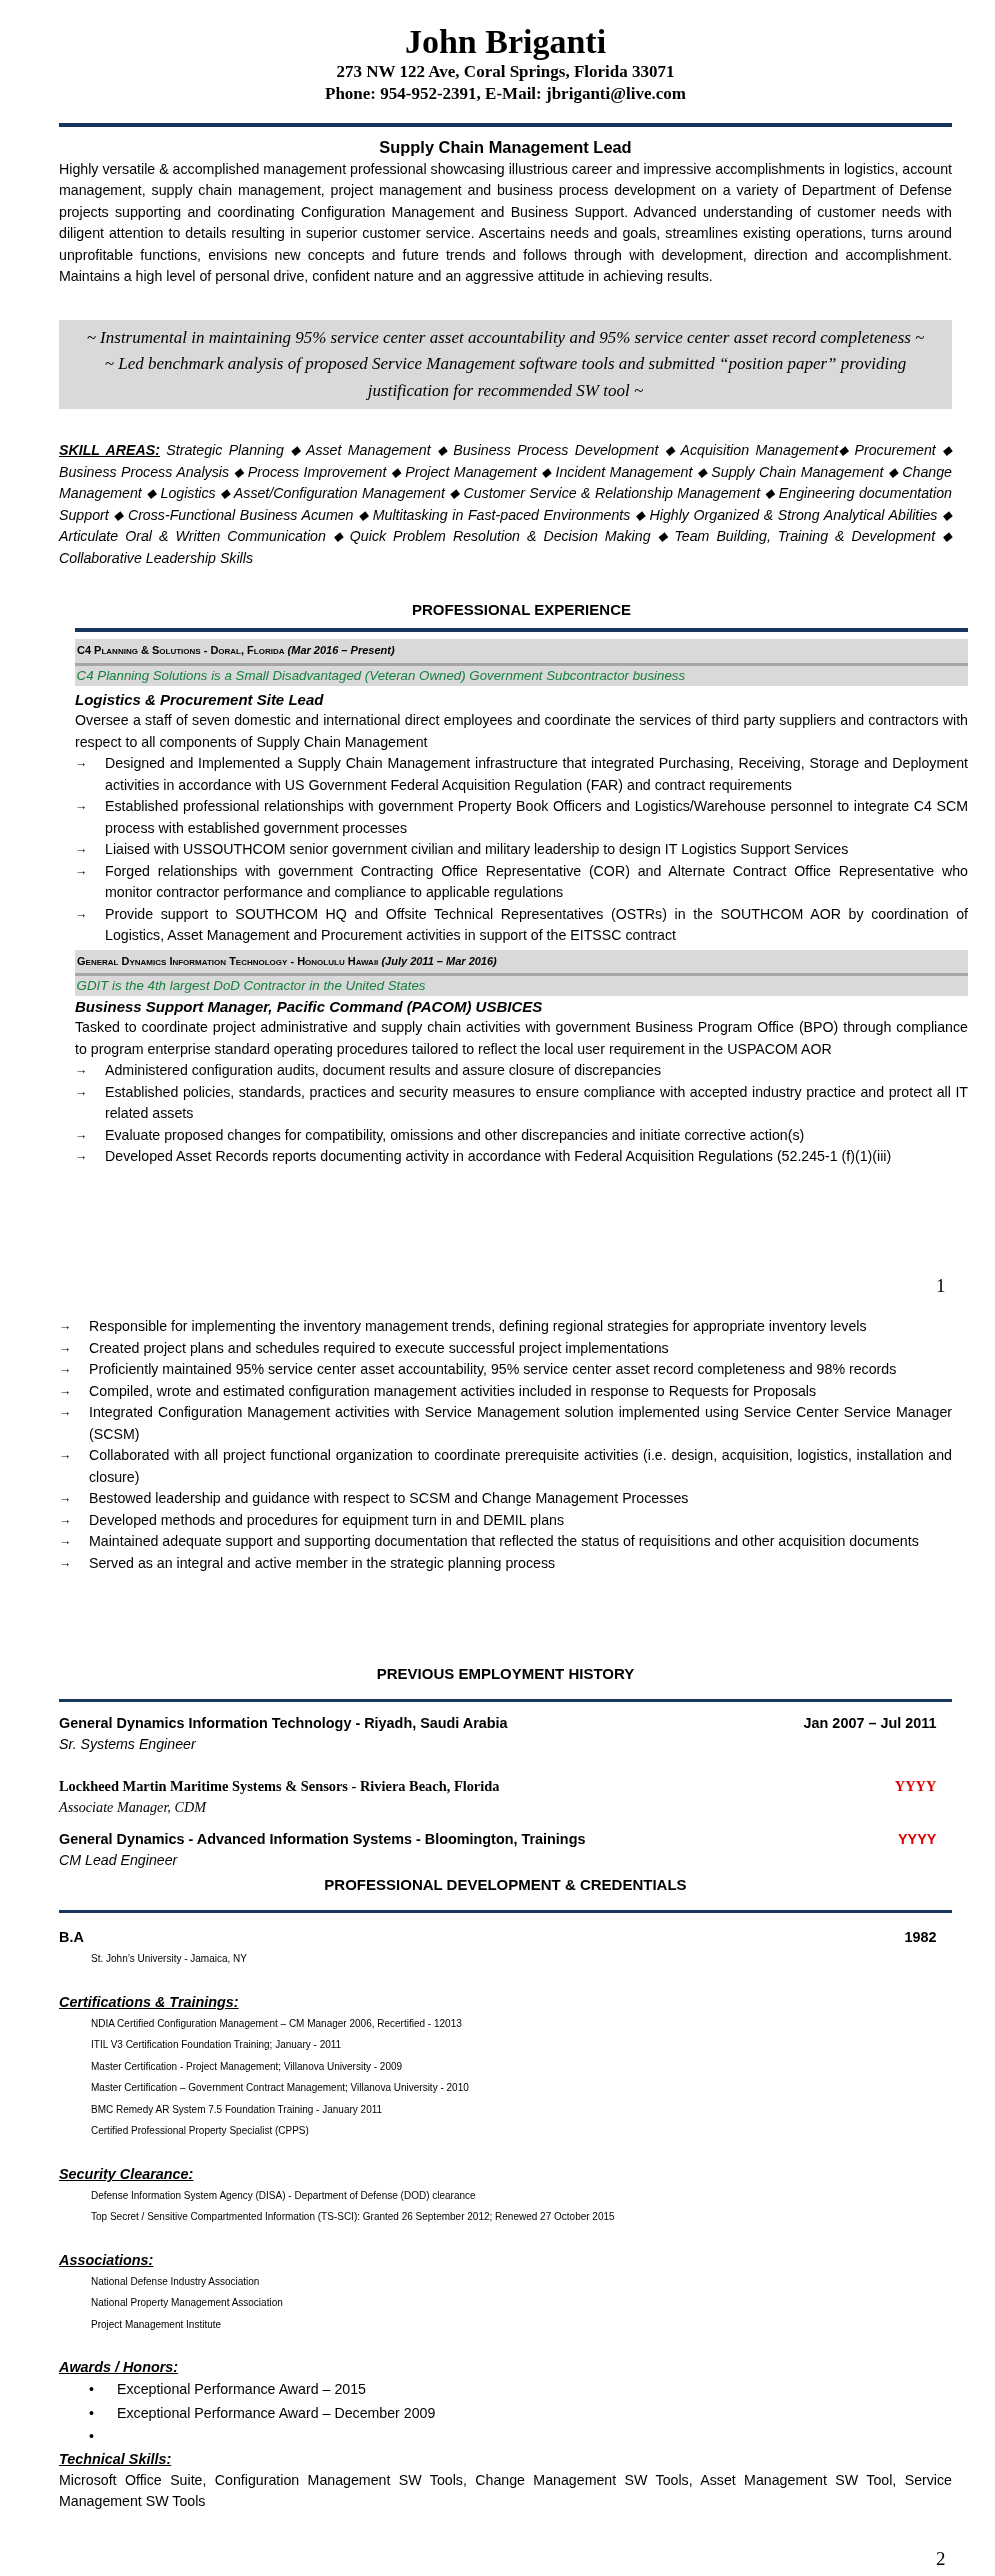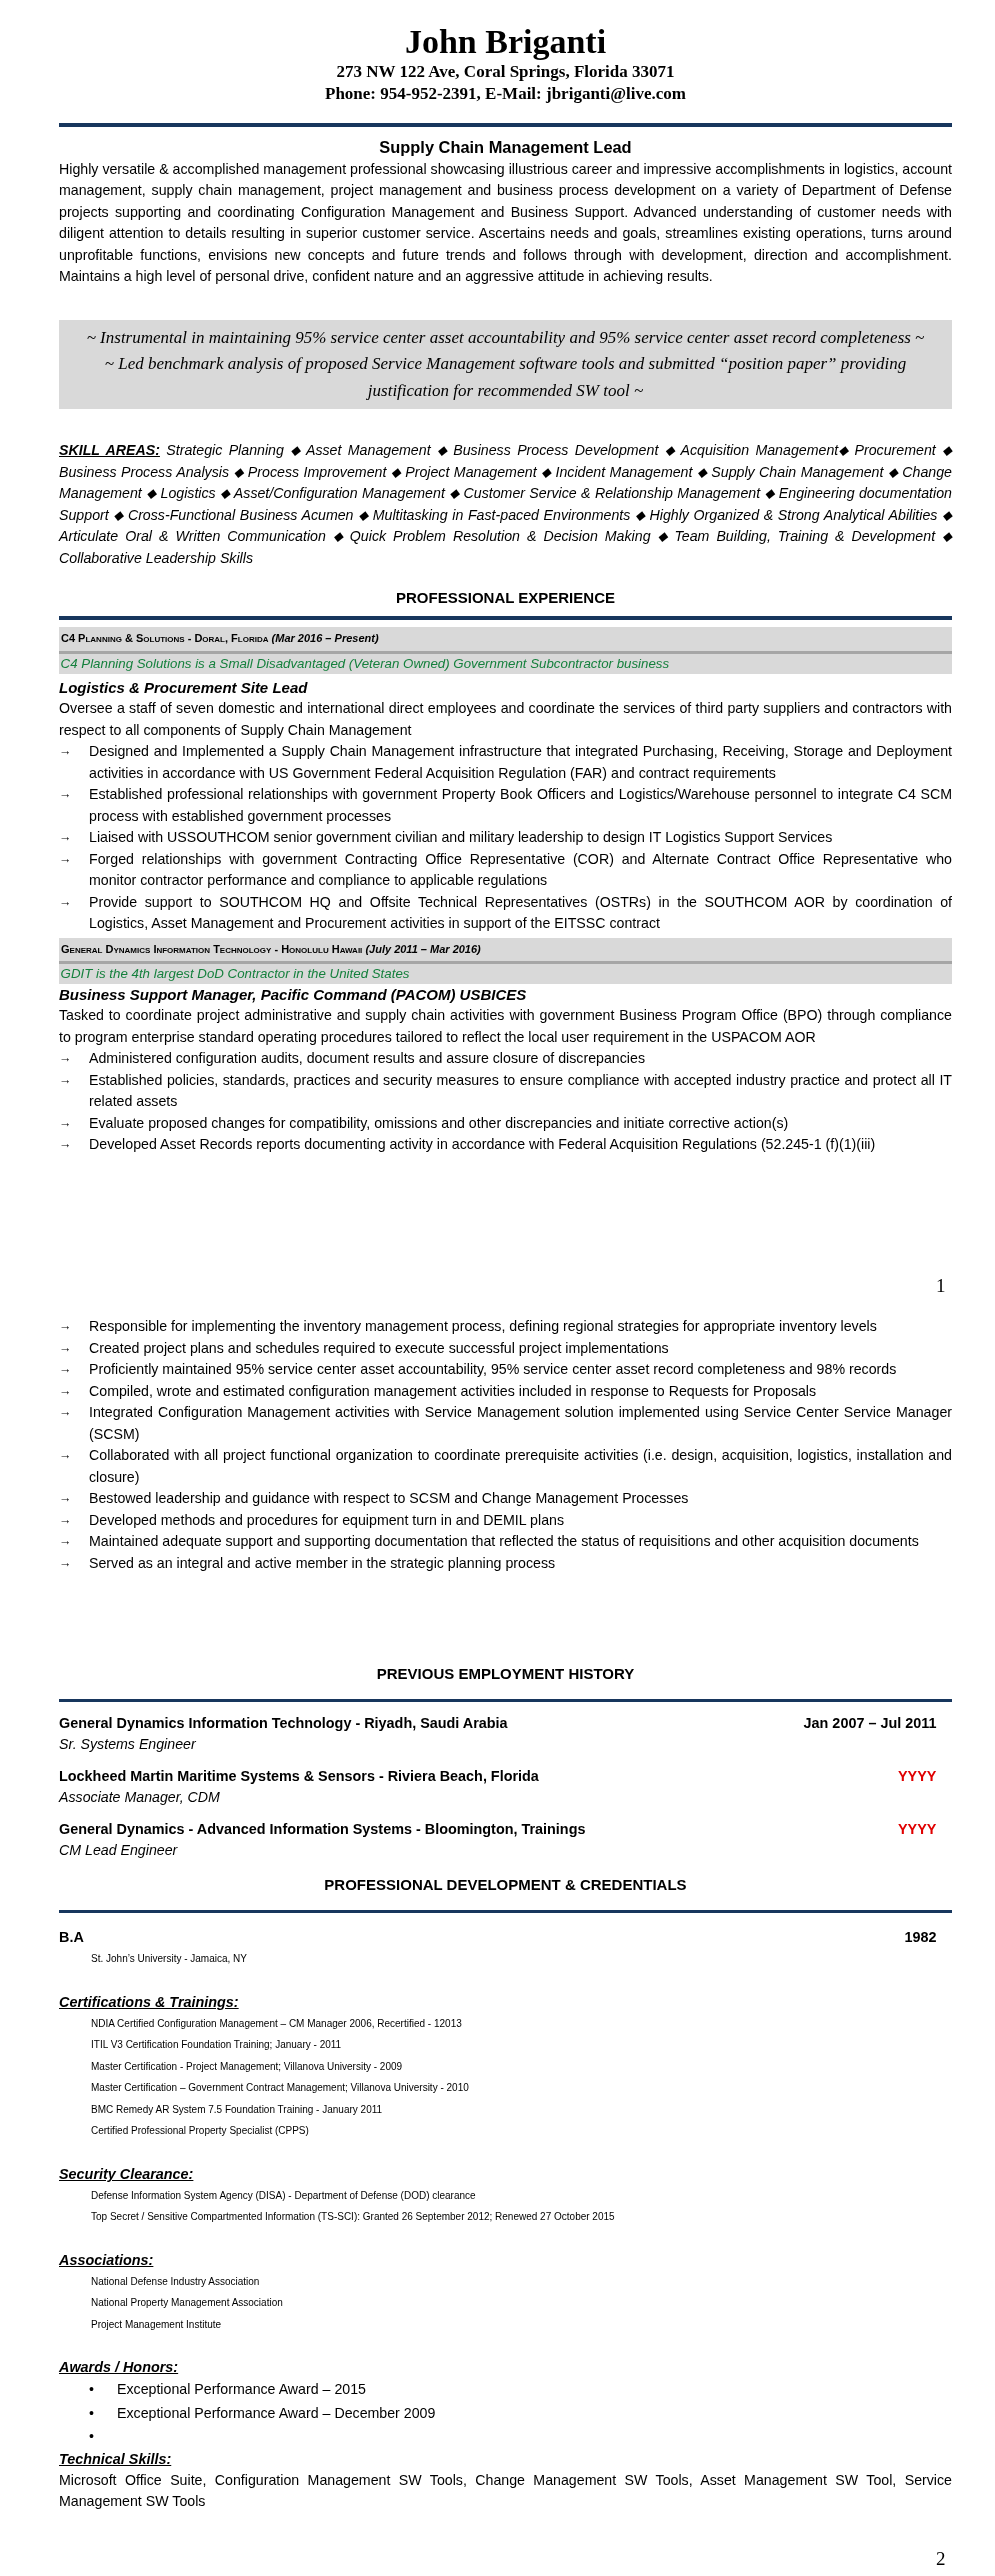--- a/index.html
+++ b/index.html
@@ -64,7 +64,7 @@
   <div class="skills"><span class="lbl">SKILL AREAS:</span><span> Strategic Planning ⬥ Asset Management ⬥ Business Process Development ⬥ Acquisition Management⬥ Procurement ⬥ Business Process Analysis ⬥ Process Improvement ⬥ Project Management ⬥ Incident Management ⬥ Supply Chain Management ⬥ Change Management ⬥ Logistics ⬥ Asset/Configuration Management ⬥ Customer Service &amp; Relationship Management ⬥ Engineering documentation Support ⬥ Cross-Functional Business Acumen ⬥ Multitasking in Fast-paced Environments ⬥ Highly Organized &amp; Strong Analytical Abilities ⬥ Articulate Oral &amp; Written Communication ⬥ Quick Problem Resolution &amp; Decision Making ⬥ Team Building, Training &amp; Development ⬥ Collaborative Leadership Skills</span></div>
 </div>
 
-<div class="page" style="top:588px;">
+<div class="page" style="top:600px;margin-left:16px;">
   <div class="section-title">PROFESSIONAL EXPERIENCE</div>
   <div class="rule" style="margin-top:9.4px;"></div>
 

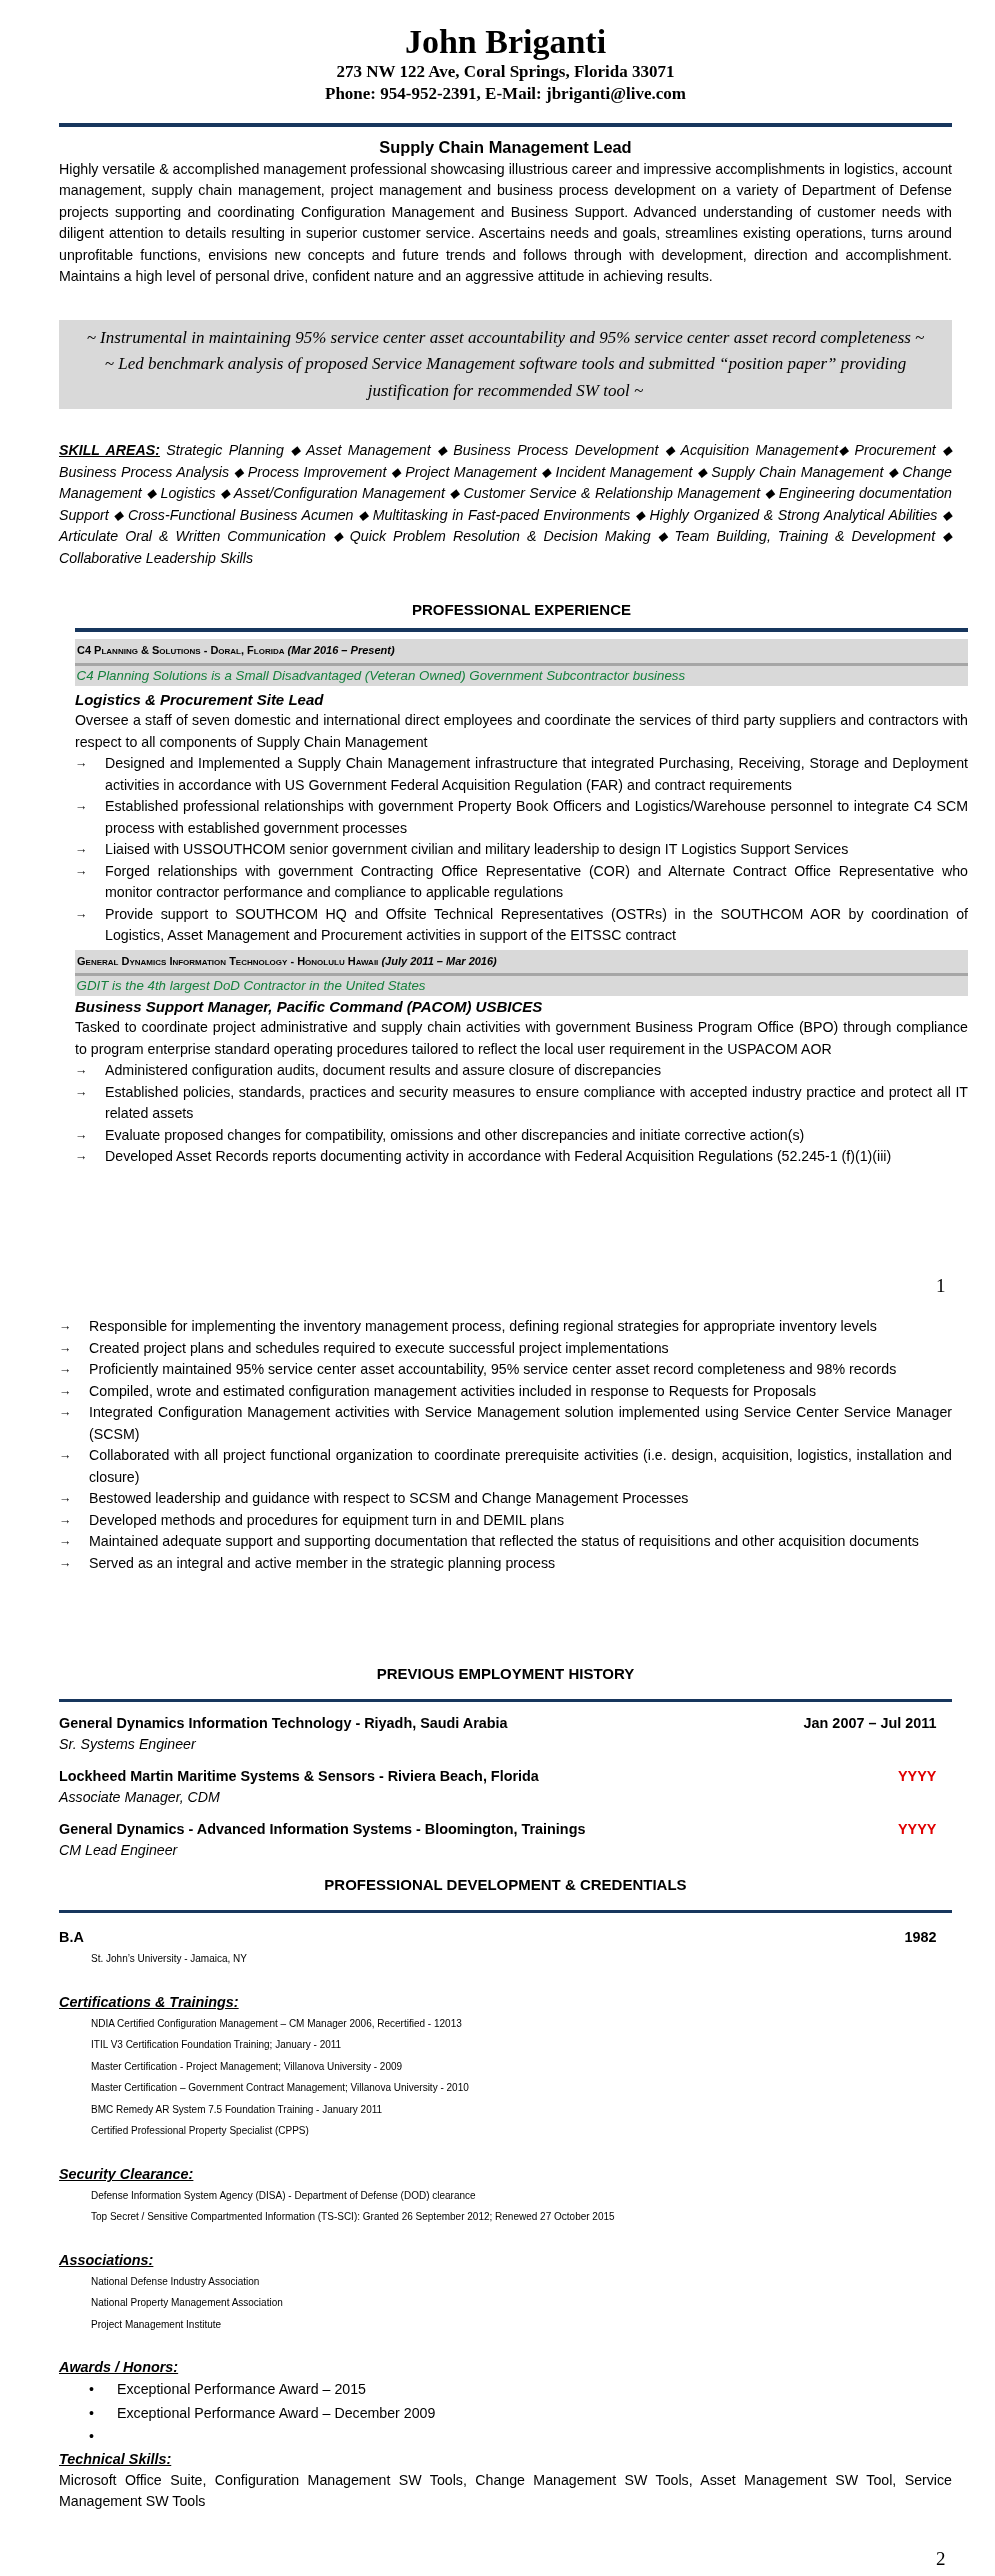--- a/index.html
+++ b/index.html
@@ -100,7 +100,7 @@
 
 <div class="page" style="top:1316px;">
   <ul class="arrows">
-    <li><span class="arr">→</span><span>Responsible for implementing the inventory management process, defining regional strategies for appropriate inventory levels</span></li>
+    <li><span class="arr">→</span><span>Responsible for implementing the inventory management trends, defining regional strategies for appropriate inventory levels</span></li>
     <li><span class="arr">→</span><span>Created project plans and schedules required to execute successful project implementations</span></li>
     <li><span class="arr">→</span><span>Proficiently maintained 95% service center asset accountability, 95% service center asset record completeness and 98% records</span></li>
     <li><span class="arr">→</span><span>Compiled, wrote and estimated configuration management activities included in response to Requests for Proposals</span></li>

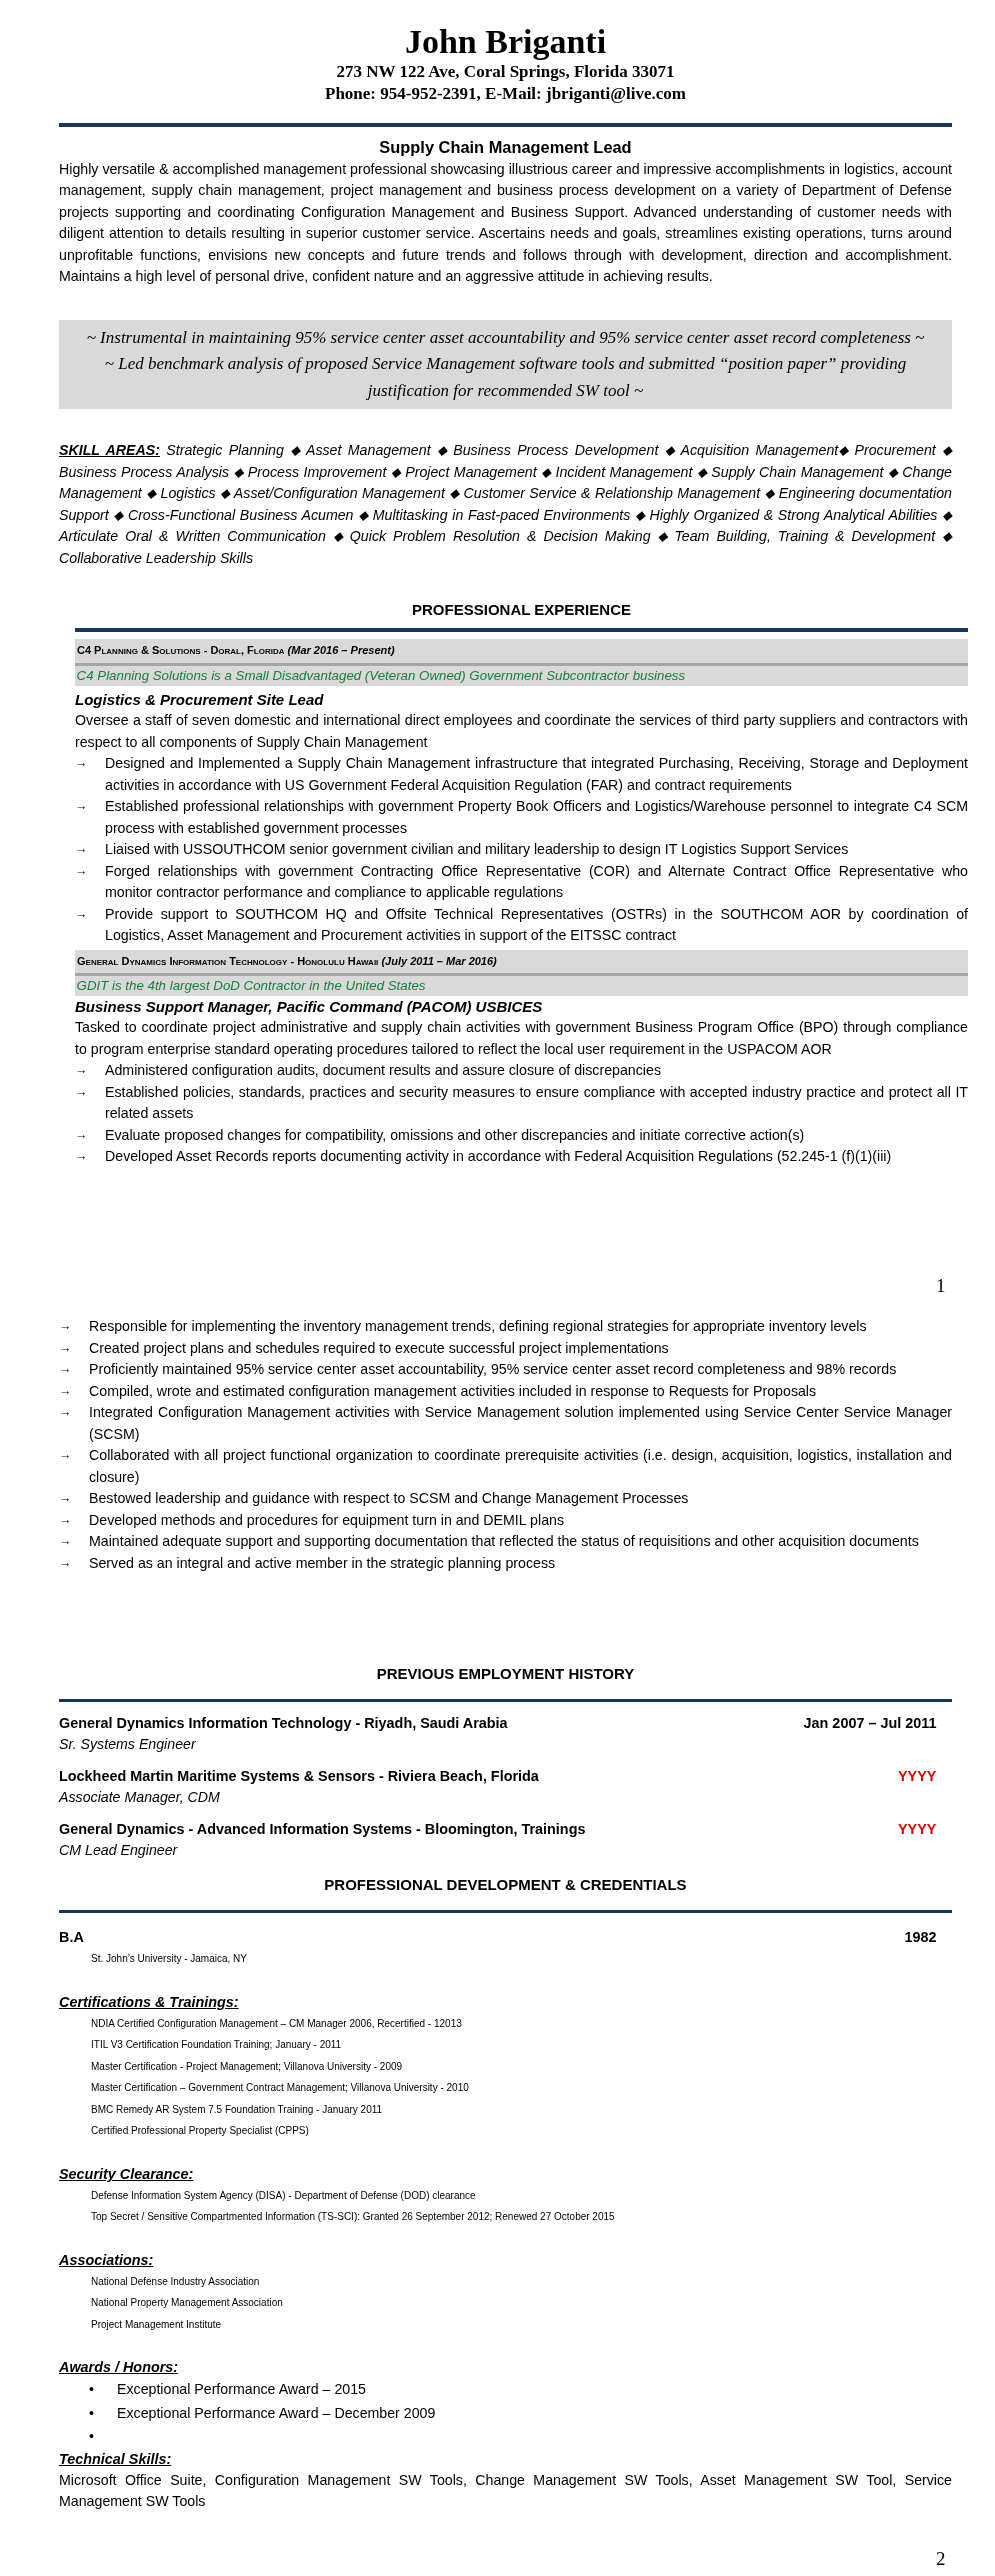--- a/index.html
+++ b/index.html
@@ -124,7 +124,7 @@
       </div>
     <div class="prev-title">Sr. Systems Engineer</div>
   </div>
-  <div style="margin-top:11px;">
+  <div style="margin-top:21px;font-family:Liberation Serif, serif;">
     <div class="prev-row">
         <span>Lockheed Martin Maritime Systems &amp; Sensors - Riviera Beach, Florida</span>
         <span class="red">YYYY</span>

